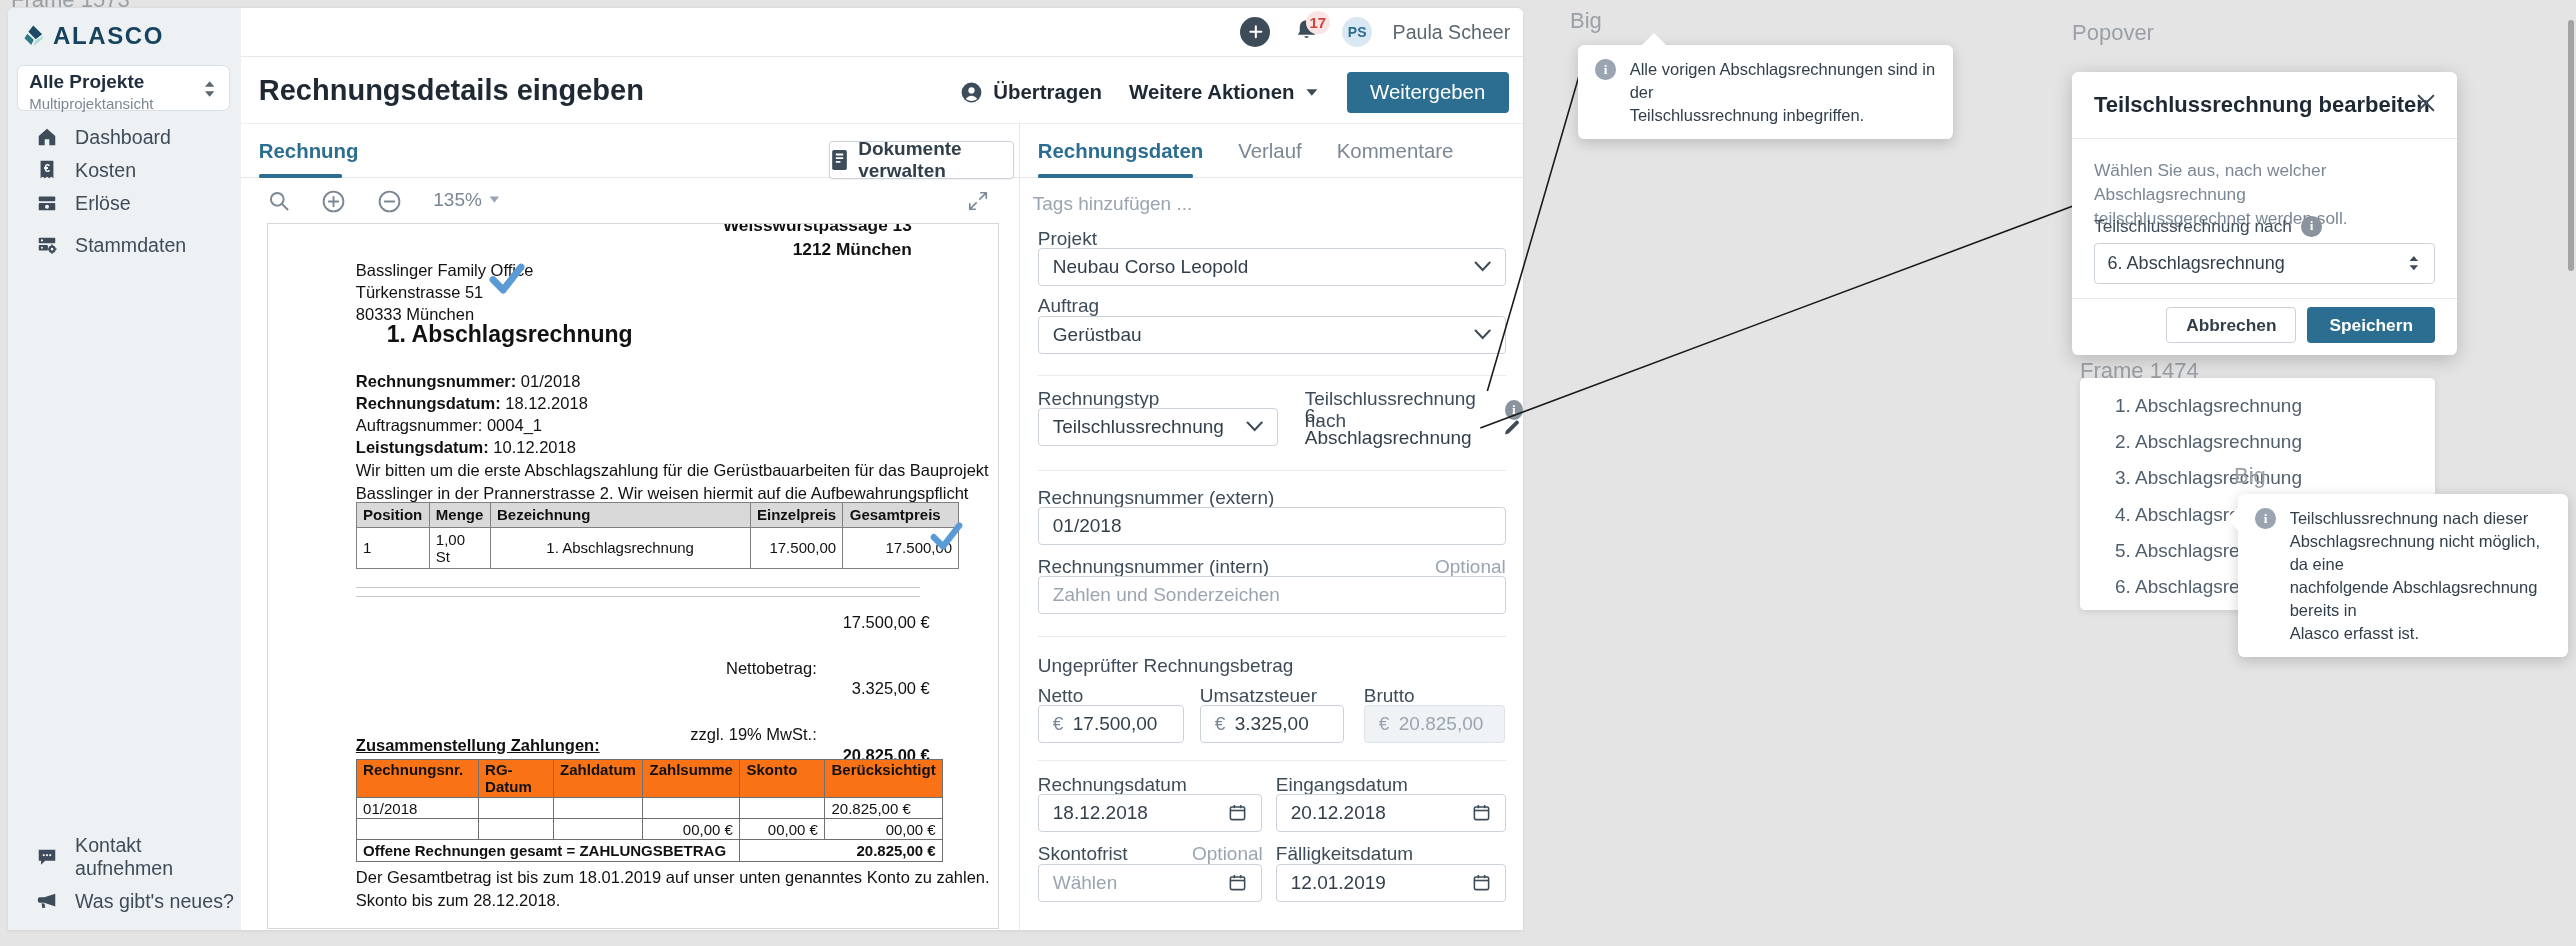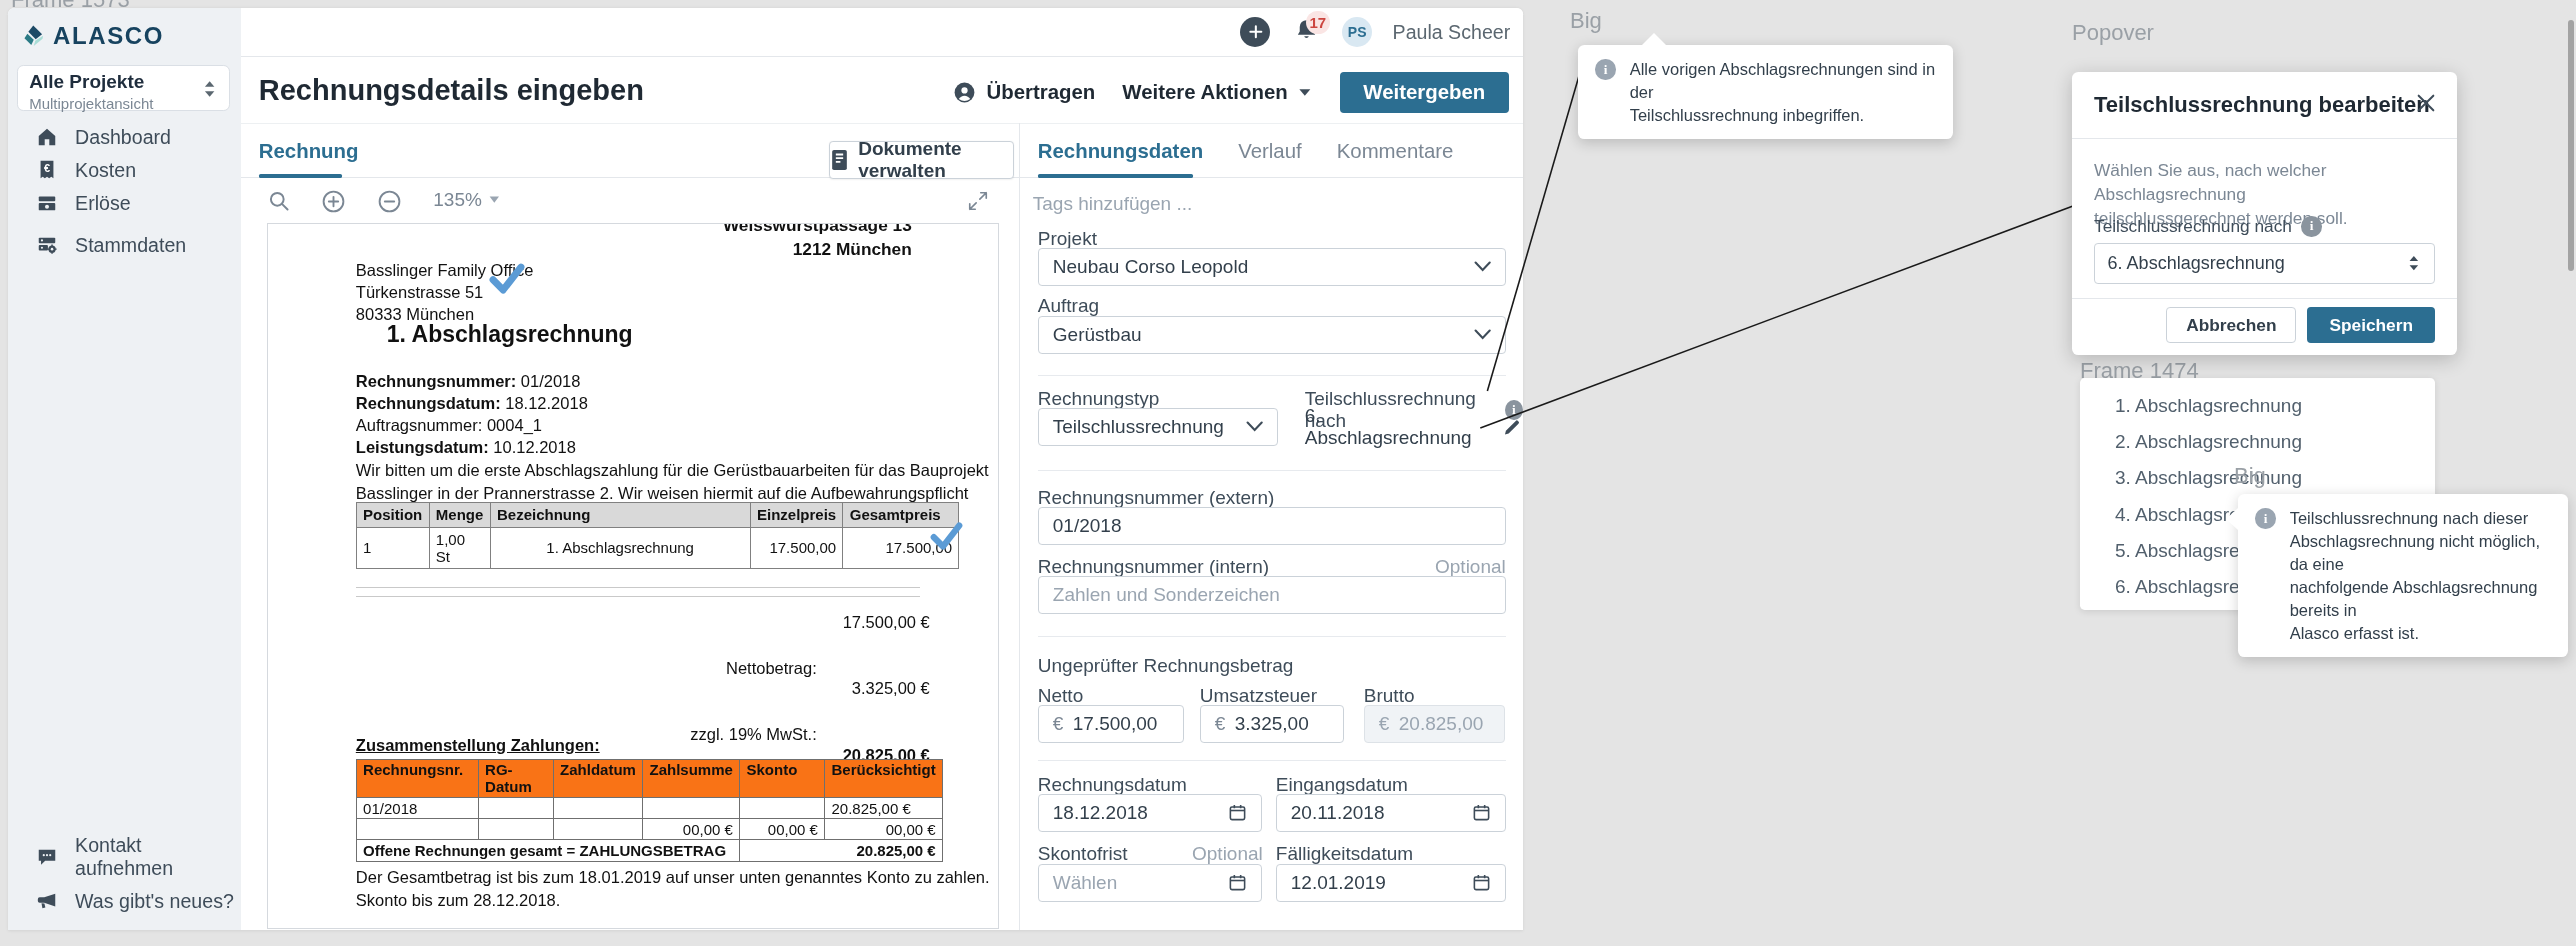--- a/index.html
+++ b/index.html
@@ -30,7 +30,7 @@
   .page-title{position:absolute;left:251px;top:66px;font-size:29px;font-weight:bold;color:#1f2933;}
   .hdr-actions{position:absolute;right:14px;top:60px;height:50px;display:flex;align-items:center;gap:27px;}
   .hdr-link{display:flex;align-items:center;gap:9.4px;font-size:20.4px;font-weight:600;color:#1f2933;cursor:pointer;}
-  .btn-primary{background:#2c6e91;color:#fff;border:none;border-radius:3.9px;font-size:20.4px;font-weight:700;padding:0 23.5px;height:41px;display:flex;align-items:center;cursor:pointer;font-family:inherit;}
+  .btn-primary{background:#2c6e91;color:#fff;border:none;border-radius:3.9px;font-size:20.4px;font-weight:400;padding:0 23.5px;height:41px;display:flex;align-items:center;cursor:pointer;font-family:inherit;}
   .divider-h{position:absolute;left:233px;right:0;height:0.8px;background:#edf0f2;}
   
   .tabs-border{position:absolute;left:233px;right:0;top:169px;height:1.6px;background:#e4e7eb;}

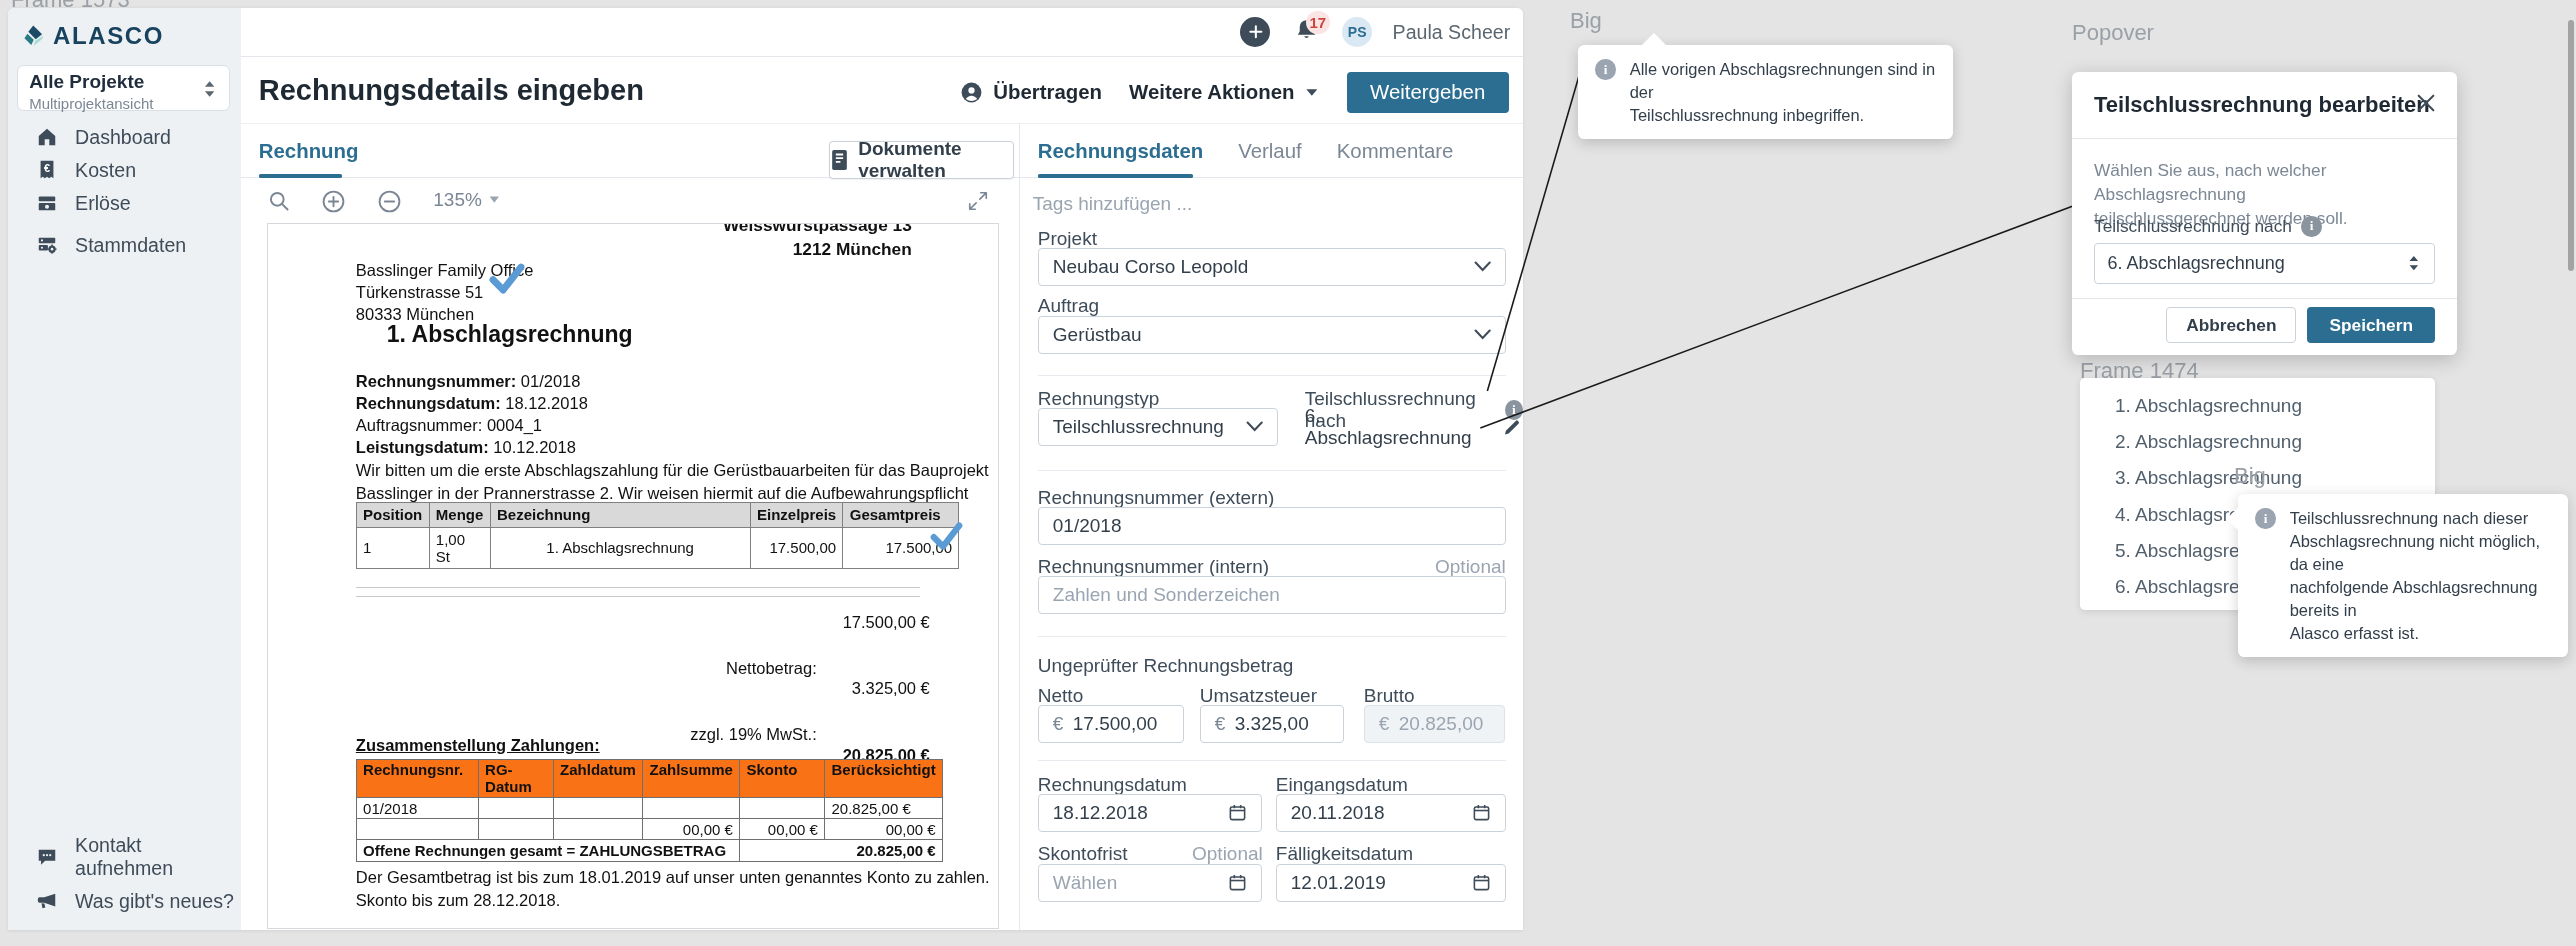--- a/index.html
+++ b/index.html
@@ -506,7 +506,7 @@
         </span>
     </div>
     <div class="input" style="left:1268px;top:786px;width:230px;justify-content:space-between;">
-      <span>20.11.2018</span>
+      <span>20.12.2018</span>
       <span>
           <svg width="19" height="19" viewBox="0 0 24 24">
             <rect x="3" y="5" width="18" height="16" rx="2" fill="none" stroke="#3e4c59" stroke-width="2"></rect>

